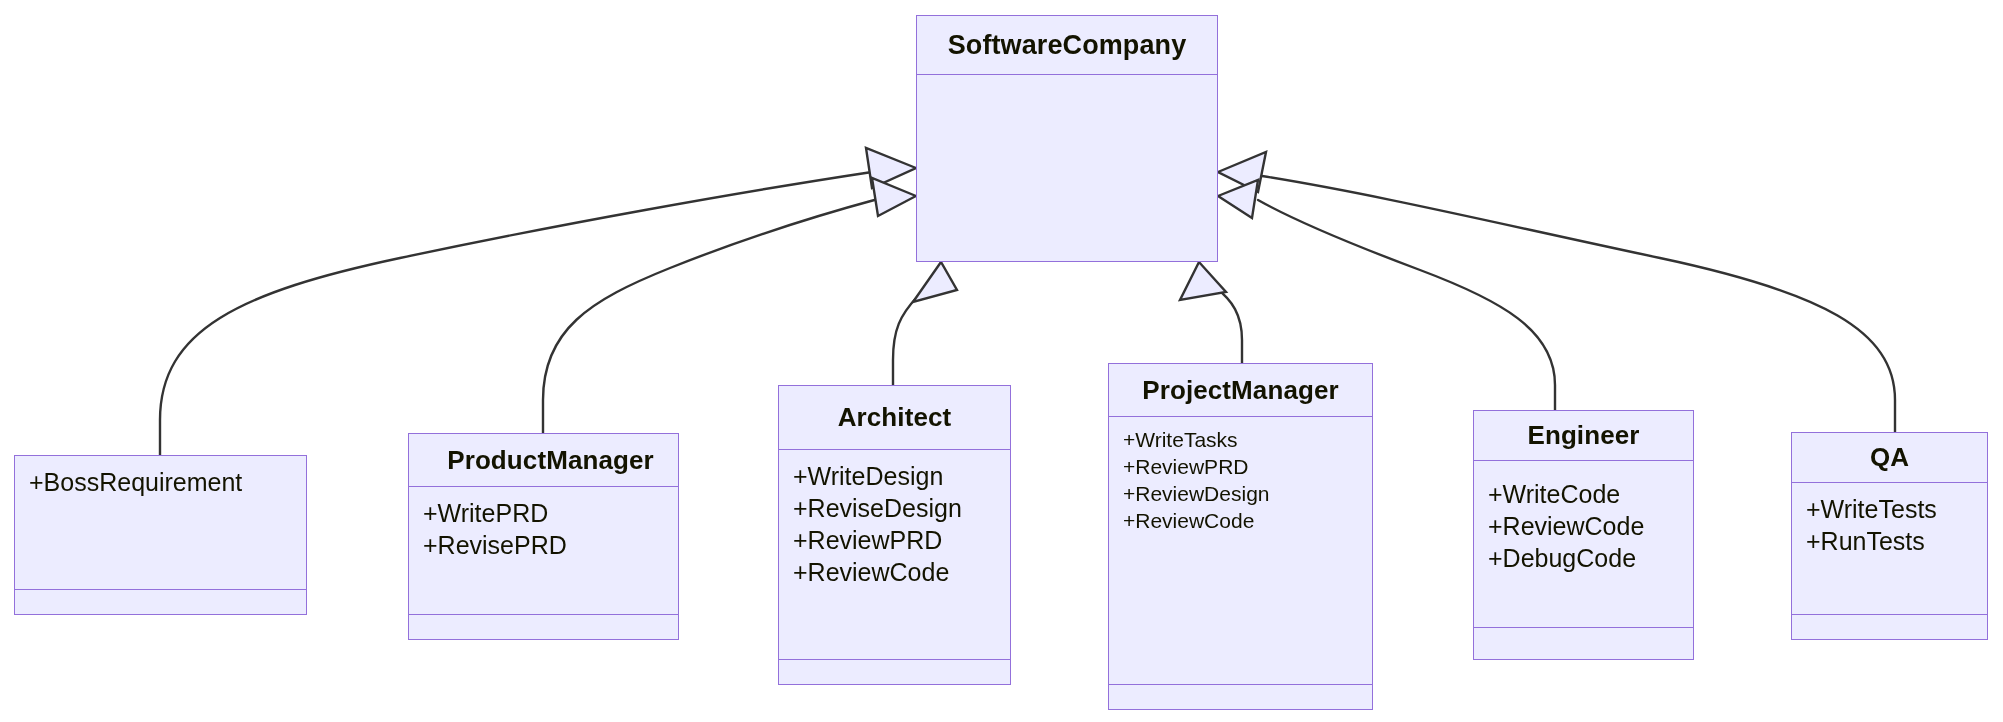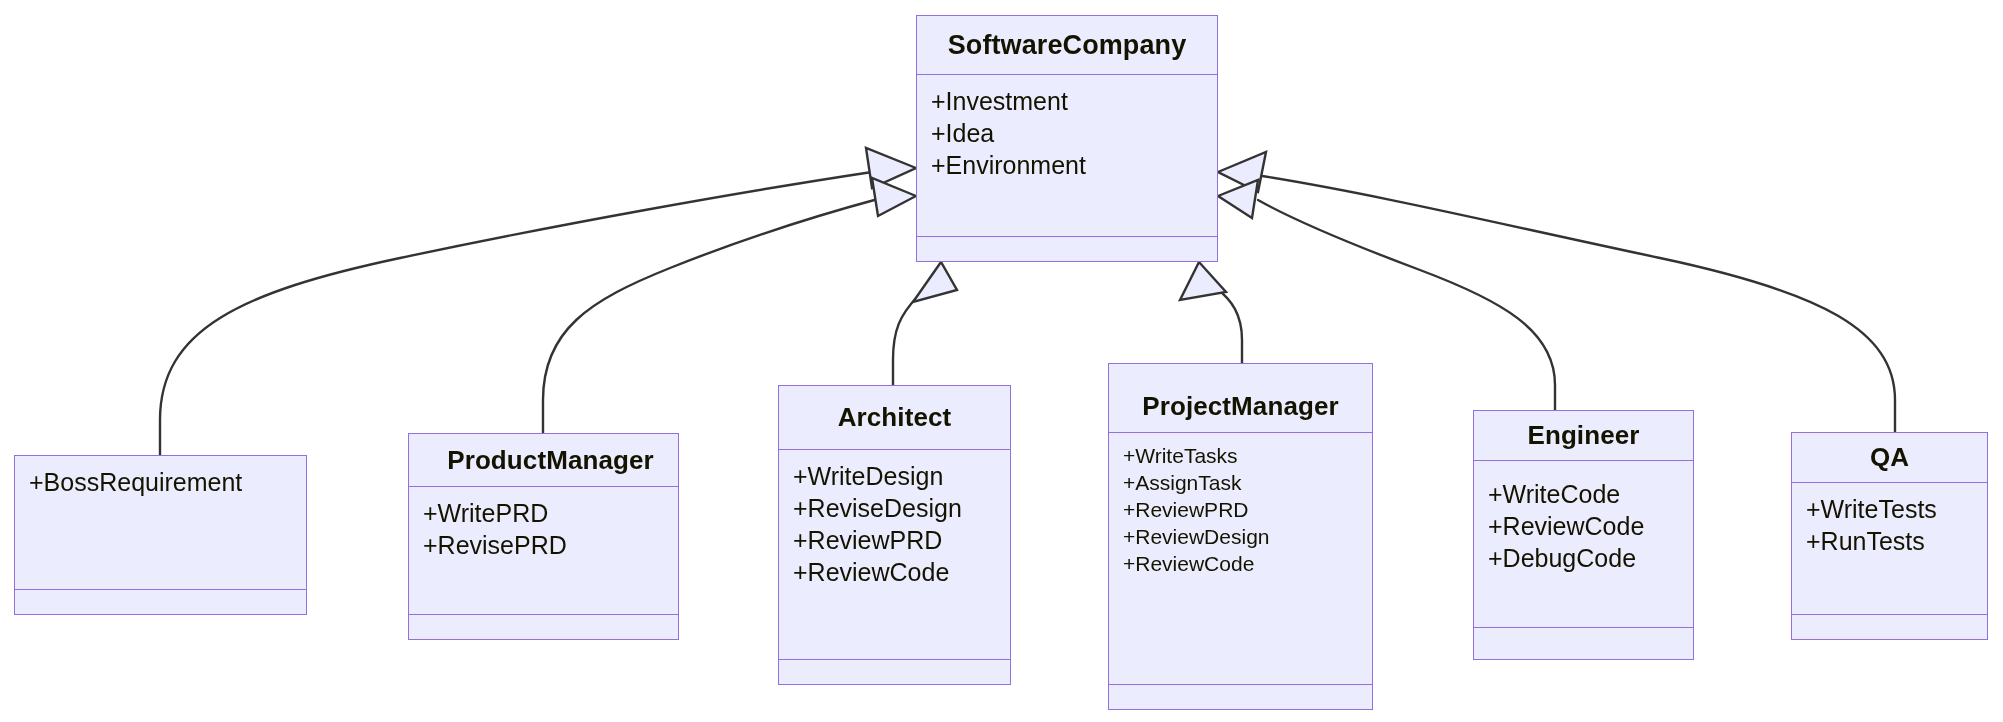--- a/index.html
+++ b/index.html
@@ -95,11 +95,6 @@
     <div class="uml-title-row" style="height:59px; font-size:27px;">
       <span>SoftwareCompany</span>
     </div>
-    <div class="uml-members" style="font-size:25px;">
-      <div class="uml-member">+Investment</div>
-      <div class="uml-member">+Idea</div>
-      <div class="uml-member">+Environment</div>
-    </div>
     <div class="uml-methods-empty" style="height:24px;"></div>
   </div>
 

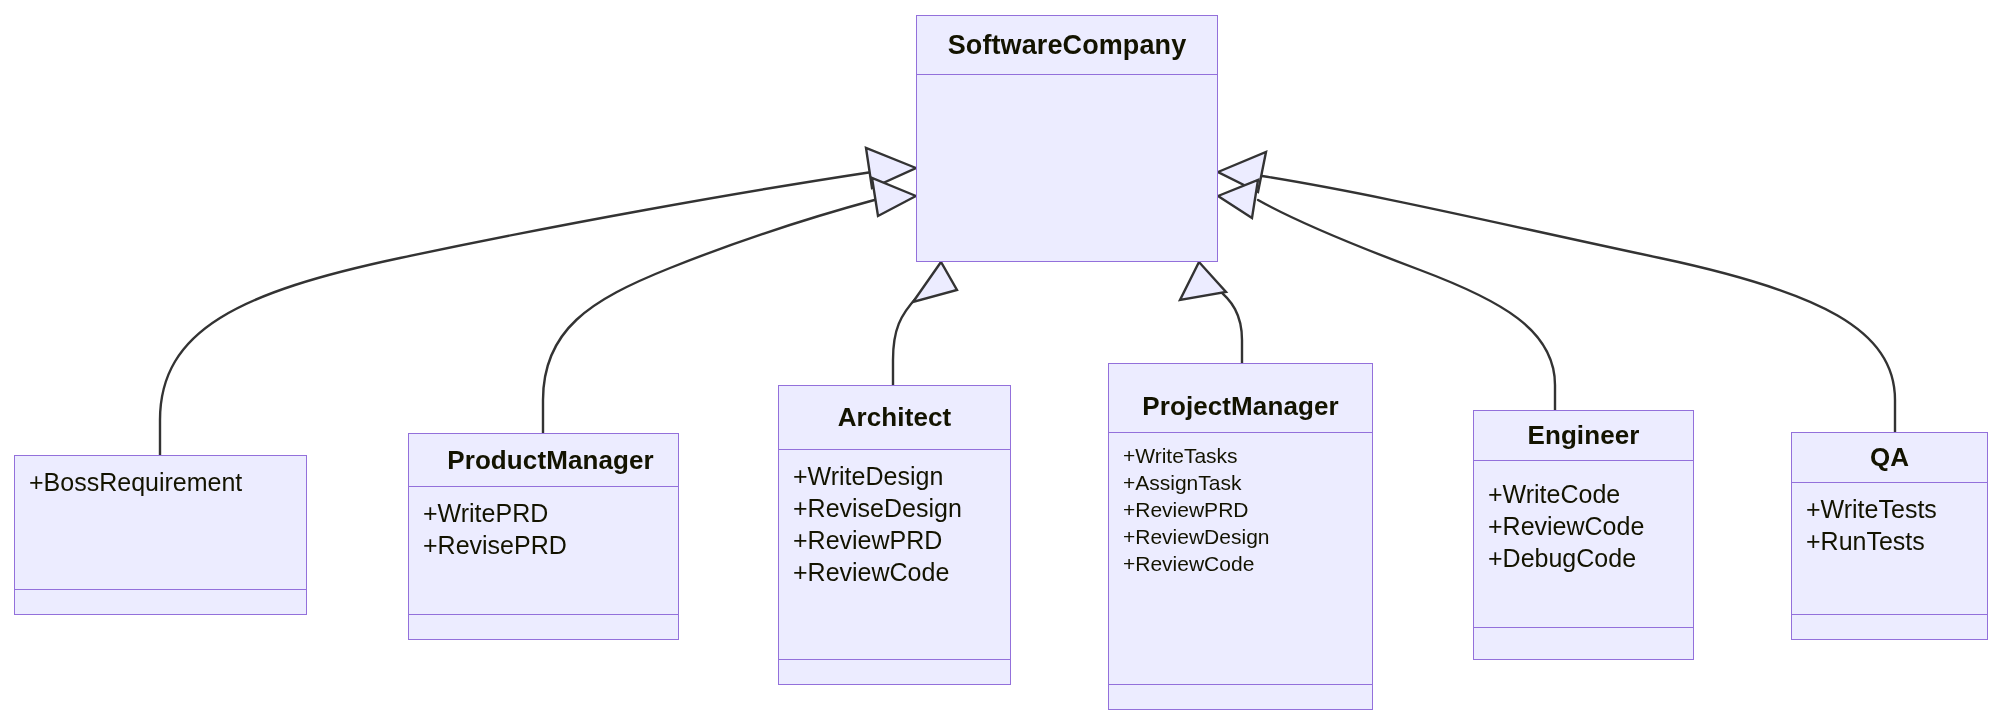--- a/index.html
+++ b/index.html
@@ -130,7 +130,7 @@
   </div>
 
   <div class="uml-class" style="left:1108px; top:363px; width:265px; height:347px;">
-    <div class="uml-title-row" style="height:53px; font-size:26px;margin-top:16px;">
+    <div class="uml-title-row" style="height:53px; font-size:26px;">
       <span>ProjectManager</span>
     </div>
     <div class="uml-members" style="font-size:21px;">

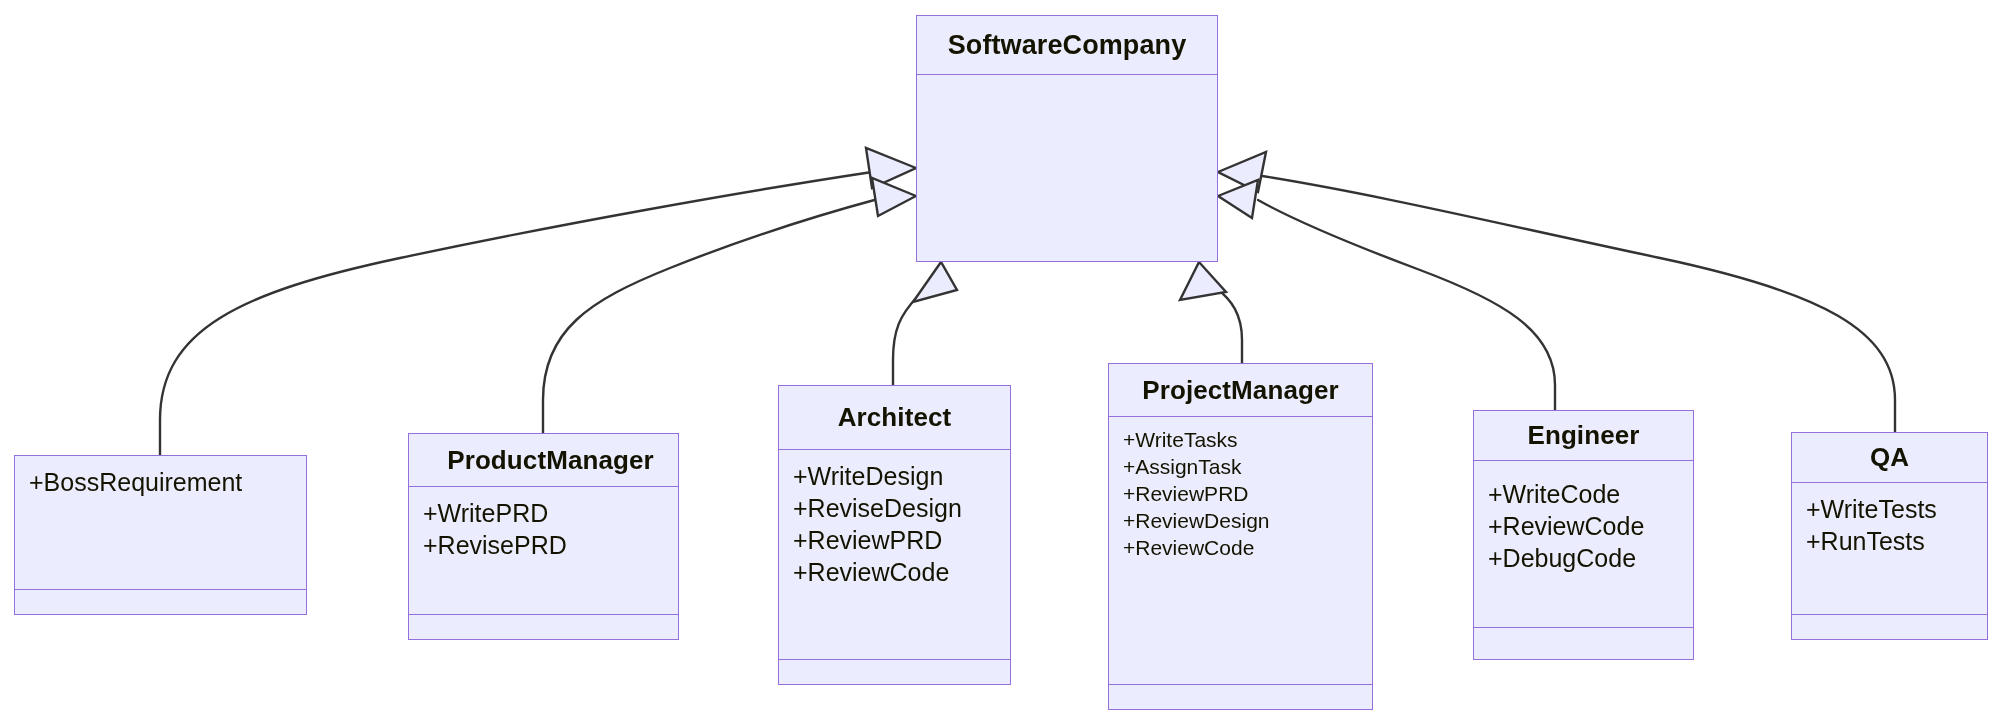--- a/index.html
+++ b/index.html
@@ -135,7 +135,6 @@
     </div>
     <div class="uml-members" style="font-size:21px;">
       <div class="uml-member">+WriteTasks</div>
-      <div class="uml-member">+AssignTask</div>
       <div class="uml-member">+ReviewPRD</div>
       <div class="uml-member">+ReviewDesign</div>
       <div class="uml-member">+ReviewCode</div>

